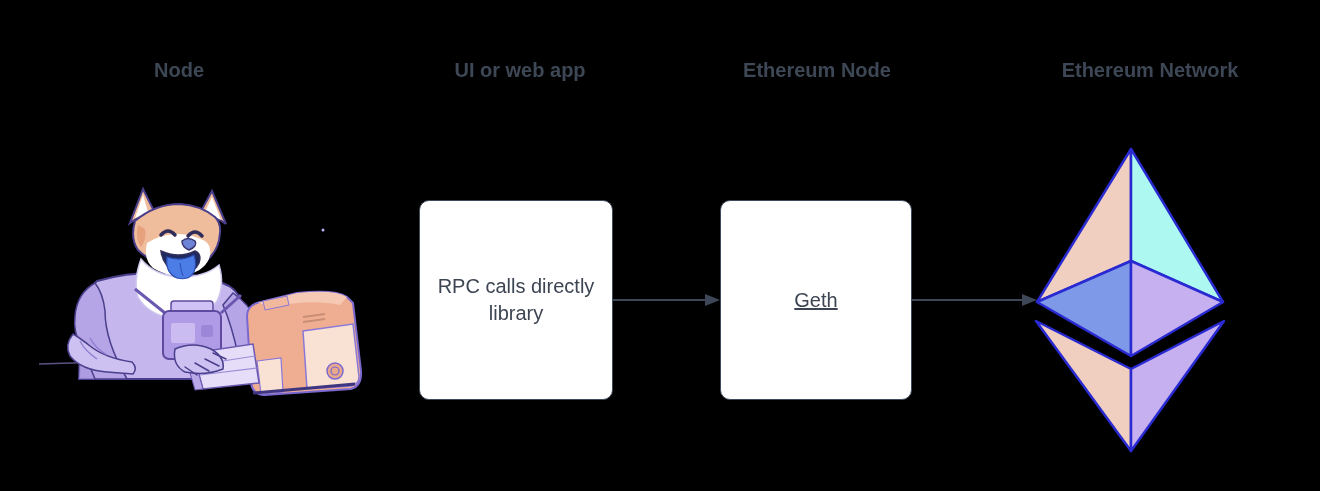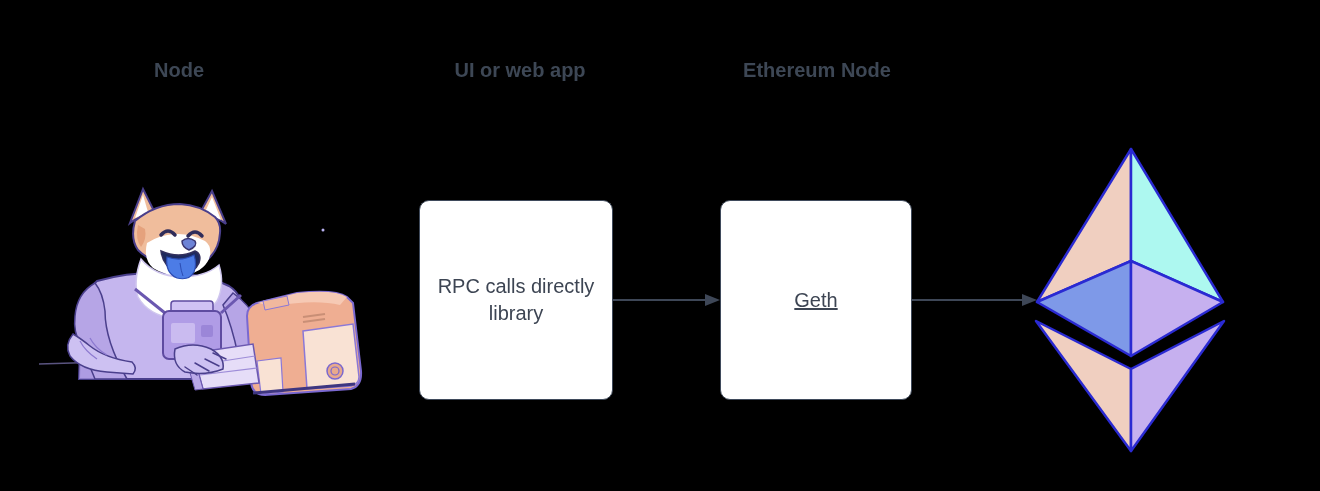--- a/index.html
+++ b/index.html
@@ -33,6 +33,7 @@
   <div class="col-label" style="left:179px">Node</div>
   <div class="col-label" style="left:520px">UI or web app</div>
   <div class="col-label" style="left:817px">Ethereum Node</div>
+  <div class="col-label" style="left:1150px">Ethereum Network</div>
 
   <svg id="doge" viewBox="0 0 335 225" xmlns="http://www.w3.org/2000/svg">
 

